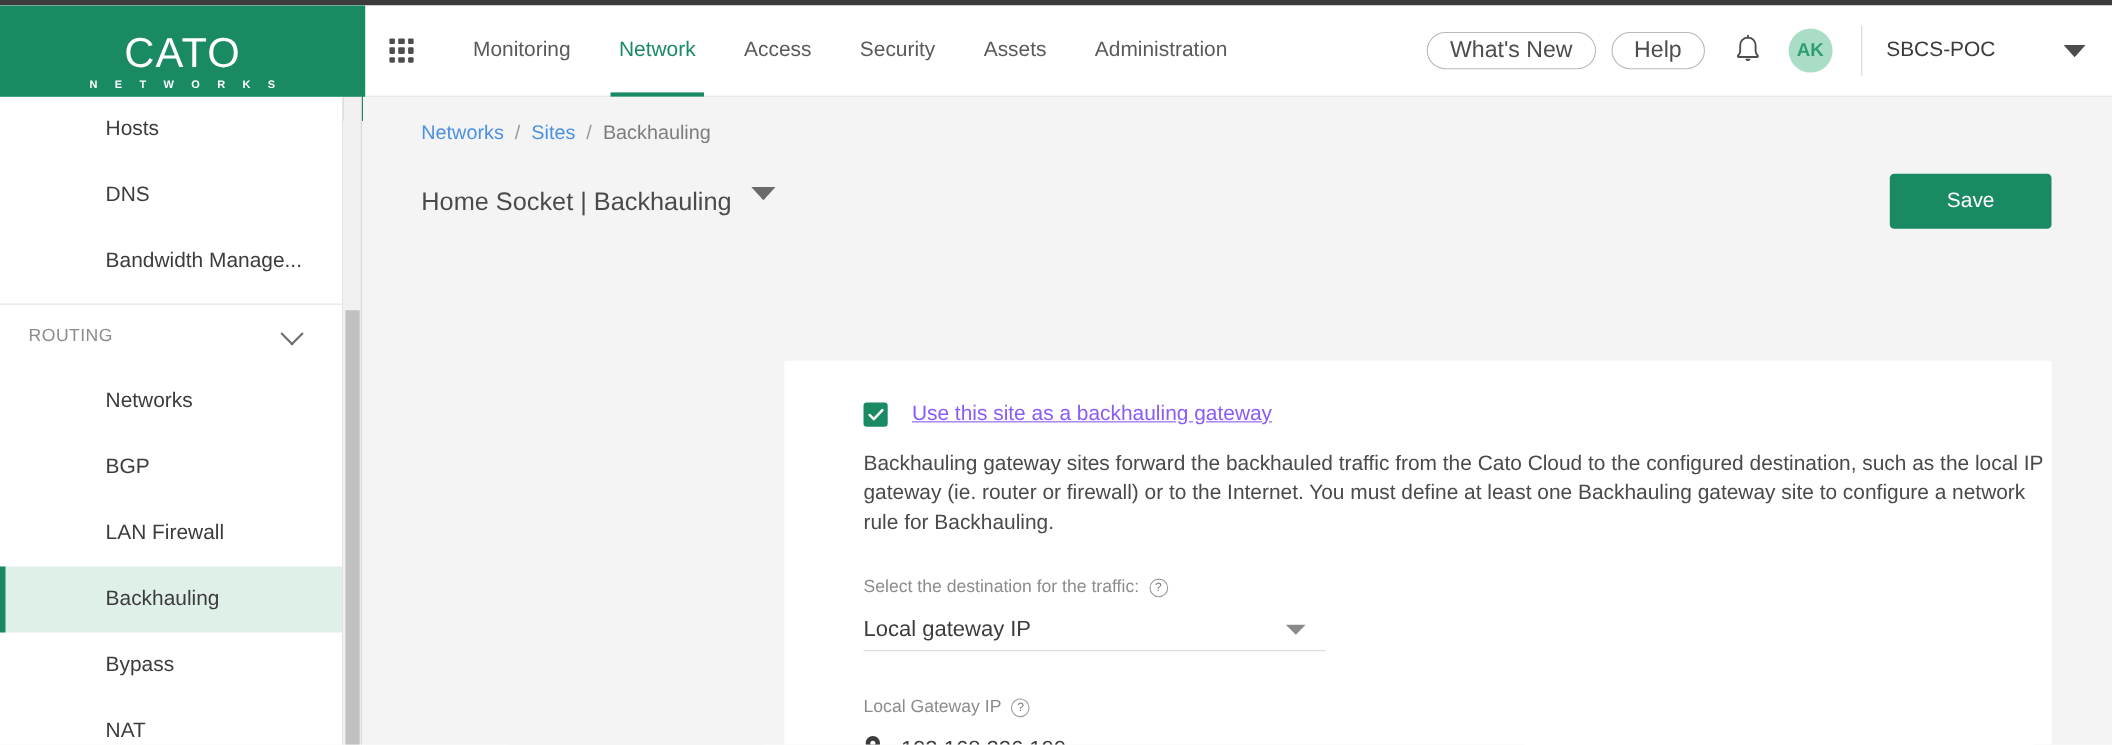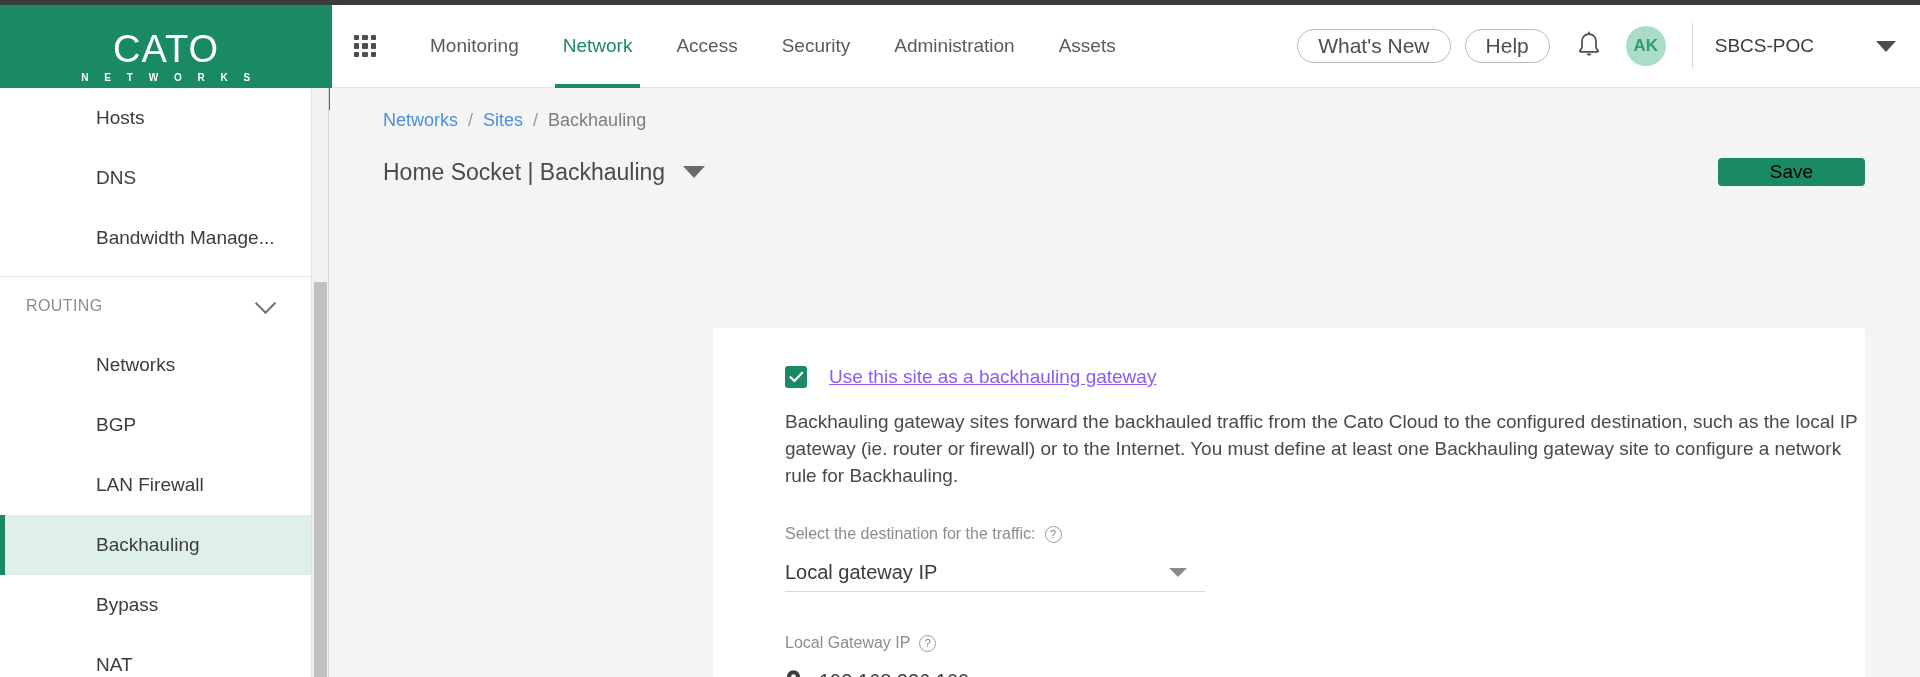--- a/index.html
+++ b/index.html
@@ -219,8 +219,8 @@
         <div class="nav-tab active">Network</div>
         <div class="nav-tab">Access</div>
         <div class="nav-tab">Security</div>
+        <div class="nav-tab">Assets</div>
         <div class="nav-tab">Administration</div>
-        <div class="nav-tab">Assets</div>
       </div>
     </div>
 

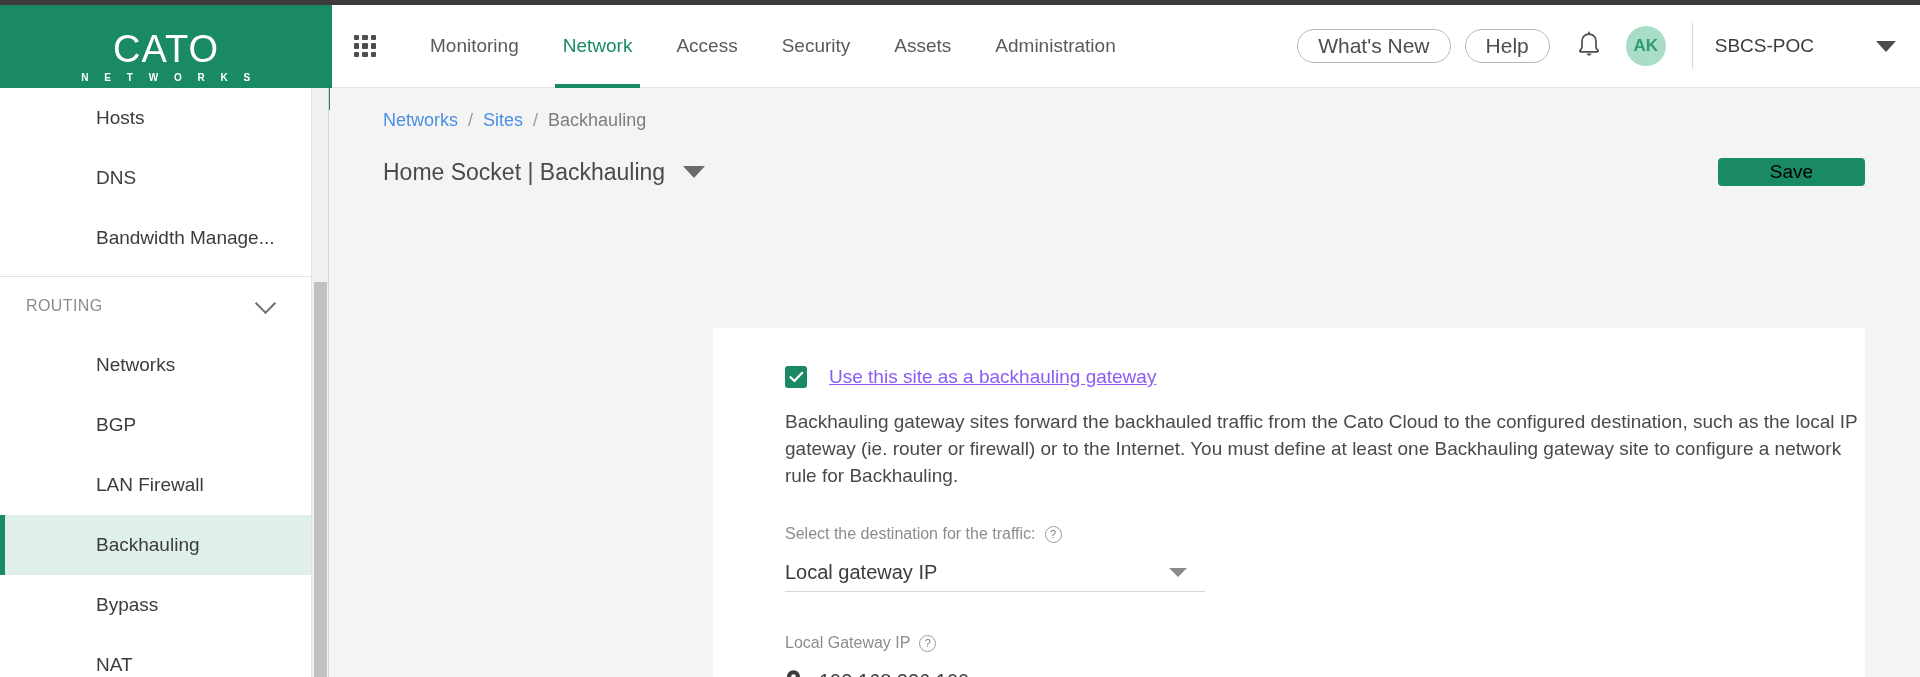--- a/index.html
+++ b/index.html
@@ -135,7 +135,7 @@
     padding:27px 55px 0 53px;
   }
   .page-title {
-    display:flex; align-items:center; font-size:23px; color:#4a4a4a; cursor:pointer;
+    display:flex; font-size:23px; color:#4a4a4a; cursor:pointer;
   }
   .title-caret {
     margin-left:18px; width:0;height:0;

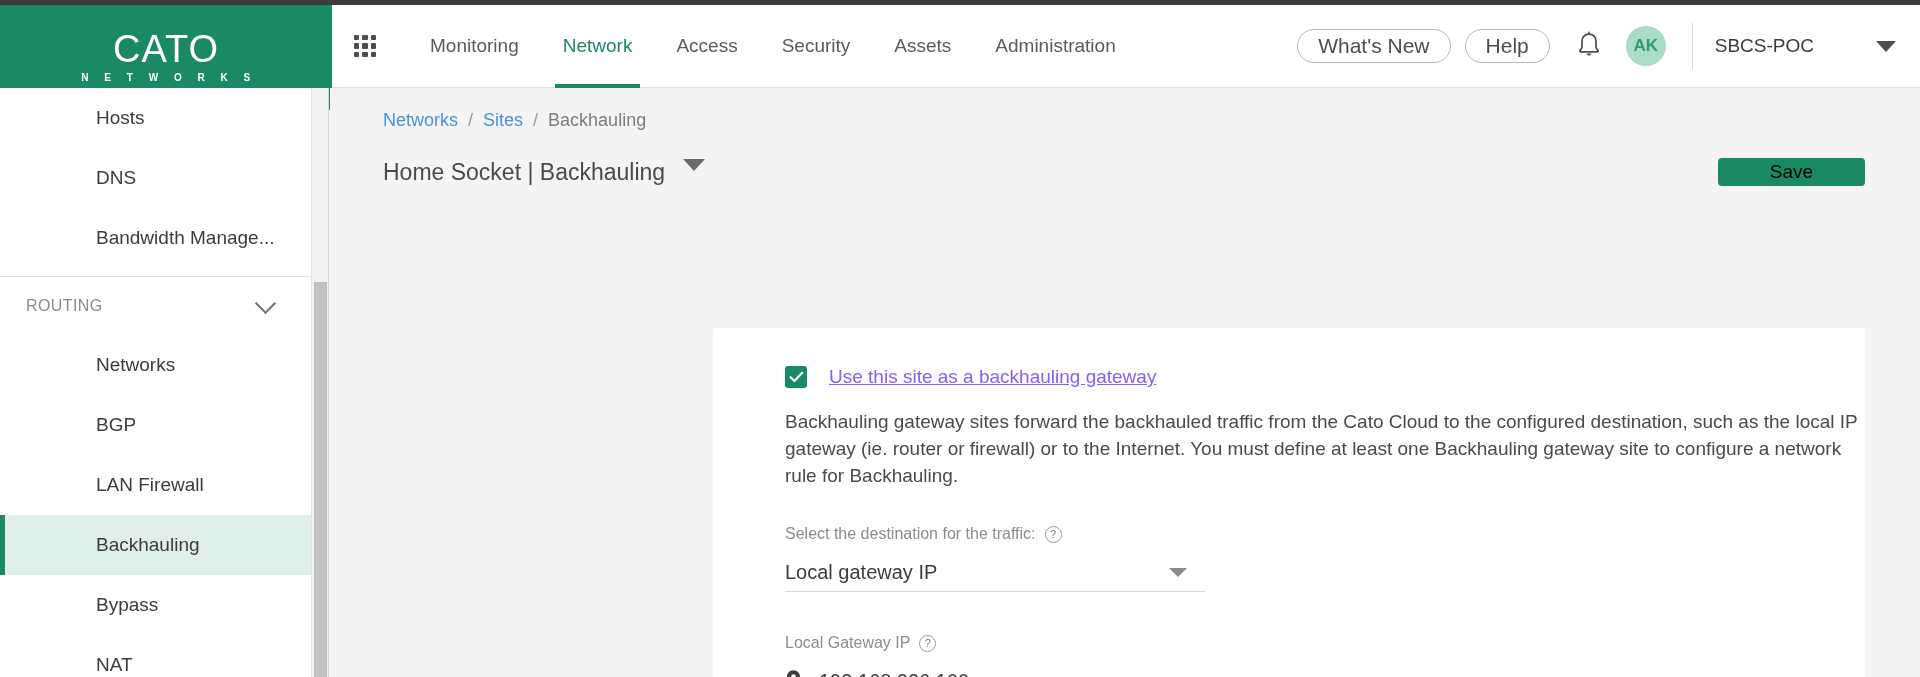--- a/index.html
+++ b/index.html
@@ -143,8 +143,8 @@
     border-top:12px solid #6a6a6a;
   }
   .save-btn {
-    background:#1a8a63; color:#000000; font-size:19px;
-    border:none; border-radius:4px; width:147px; height:28px; cursor:pointer;
+    background:#1a8a63; color:#ffffff; font-size:19px;
+    border:none; border-radius:4px; width:147px; height:50px; cursor:pointer;
   }
 
   .card {

